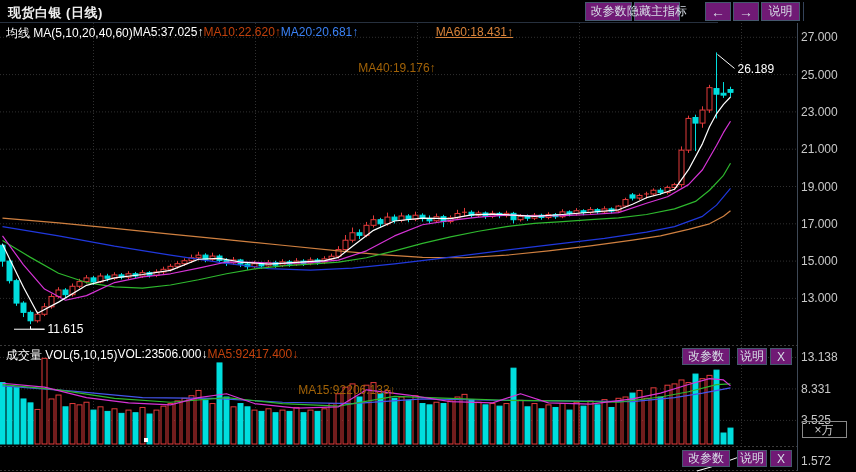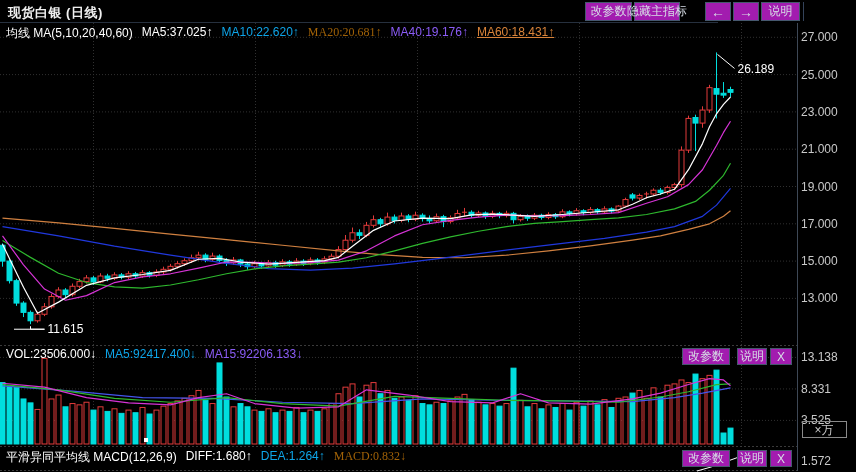--- a/index.html
+++ b/index.html
@@ -8,7 +8,7 @@
   #chart-svg{position:absolute;left:0;top:0;}
   .topbar{position:absolute;left:0;top:0;width:718px;height:22px;border-bottom:1px solid #26303e;}
   .title{position:absolute;left:8px;top:4px;font-size:13px;font-weight:bold;color:#f0f0f0;letter-spacing:.5px;white-space:nowrap;}
-  .btn{position:absolute;box-sizing:border-box;top:2px;height:19px;background:#a21caf;border:1px solid #46586e;
+  .btn{position:absolute;box-sizing:border-box;top:2px;height:19px;background:#701a75;border:1px solid #46586e;
        color:#d7dde6;font-size:12px;font-family:inherit;display:flex;align-items:center;justify-content:center;
        white-space:nowrap;cursor:pointer;padding:0;}
   .btn-arrow{font-size:14px;font-weight:bold;}

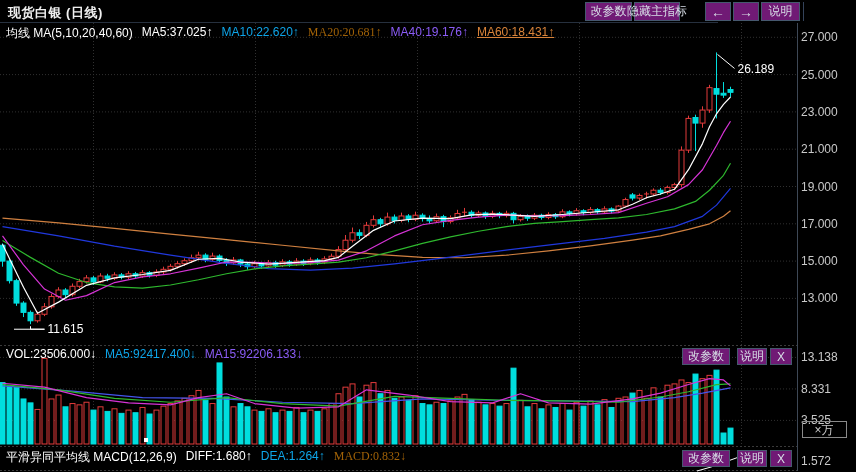--- a/index.html
+++ b/index.html
@@ -13,7 +13,7 @@
        white-space:nowrap;cursor:pointer;padding:0;}
   .btn-arrow{font-size:14px;font-weight:bold;}
   .tb-div{position:absolute;left:803px;top:2px;width:1px;height:19px;background:#34435a;}
-  .legend{position:absolute;display:flex;gap:9px;font-size:12px;white-space:nowrap;z-index:3;}
+  .legend{position:absolute;display:flex;font-size:12px;white-space:nowrap;z-index:3;}
   #row-ma{left:6px;top:25px;}
   #row-vol{left:6px;top:347px;}
   #row-macd{left:6px;top:449px;}

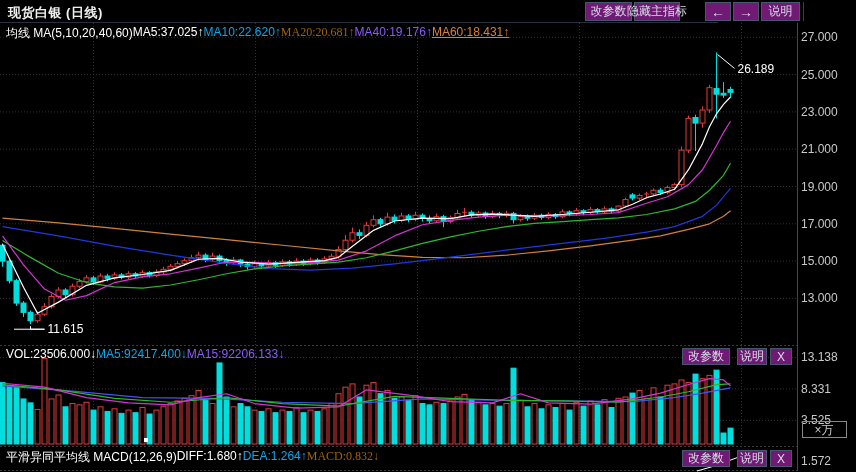--- a/index.html
+++ b/index.html
@@ -17,7 +17,7 @@
   #row-ma{left:6px;top:25px;}
   #row-vol{left:6px;top:347px;}
   #row-macd{left:6px;top:449px;}
-  .c-white{color:#ffffff;} .c-magenta{color:#0ea5e9;} .c-green{color:#a16207;font-family:Liberation Serif, serif;}
+  .c-white{color:#ffffff;} .c-magenta{color:#c2410c;} .c-green{color:#a16207;font-family:Liberation Serif, serif;}
   .c-blue{color:#8b5cf6;} .c-orange{color:#d98339;text-decoration:underline;}
   .pane-btn{top:348px;height:17px;font-size:12px;}
   .macd-btn{top:450px;}

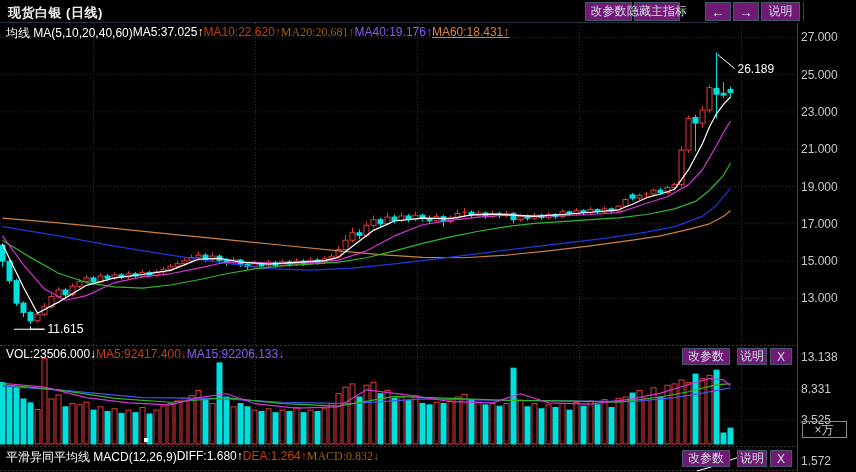--- a/index.html
+++ b/index.html
@@ -17,7 +17,7 @@
   #row-ma{left:6px;top:25px;}
   #row-vol{left:6px;top:347px;}
   #row-macd{left:6px;top:449px;}
-  .c-white{color:#ffffff;} .c-magenta{color:#c2410c;} .c-green{color:#a16207;font-family:Liberation Serif, serif;}
+  .c-white{color:#ffffff;} .c-magenta{color:#c2410c;} .c-green{color:#3b82f6;}
   .c-blue{color:#8b5cf6;} .c-orange{color:#d98339;text-decoration:underline;}
   .pane-btn{top:348px;height:17px;font-size:12px;}
   .macd-btn{top:450px;}

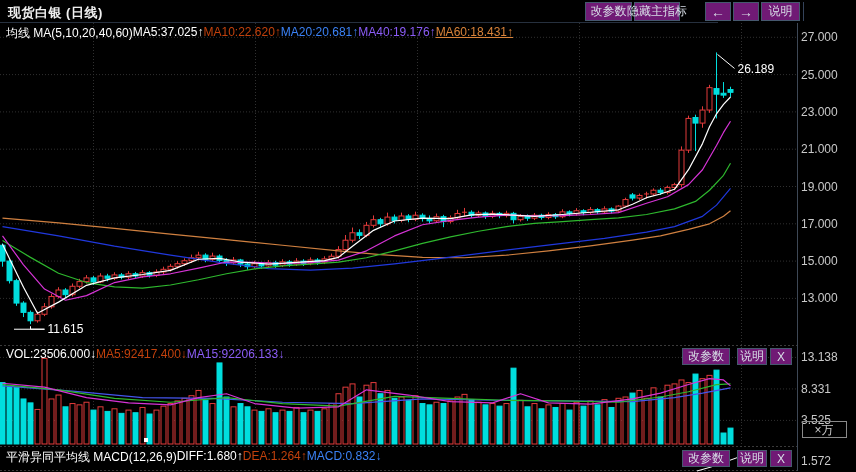--- a/index.html
+++ b/index.html
@@ -18,7 +18,7 @@
   #row-vol{left:6px;top:347px;}
   #row-macd{left:6px;top:449px;}
   .c-white{color:#ffffff;} .c-magenta{color:#c2410c;} .c-green{color:#3b82f6;}
-  .c-blue{color:#8b5cf6;} .c-orange{color:#d98339;text-decoration:underline;}
+  .c-blue{color:#a16207;margin-top:36px;} .c-orange{color:#d98339;text-decoration:underline;}
   .pane-btn{top:348px;height:17px;font-size:12px;}
   .macd-btn{top:450px;}
 </style>

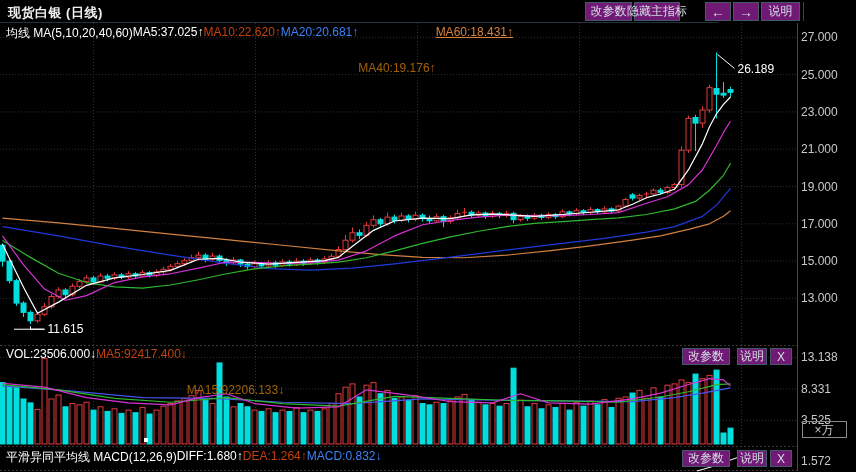--- a/index.html
+++ b/index.html
@@ -414,6 +414,7 @@
   </div>
 
   <div class="legend" id="row-vol">
+    <span class="c-white">成交量 VOL(5,10,15)</span>
     <span class="c-white">VOL:23506.000↓</span>
     <span class="c-magenta">MA5:92417.400↓</span>
     <span class="c-blue">MA15:92206.133↓</span>

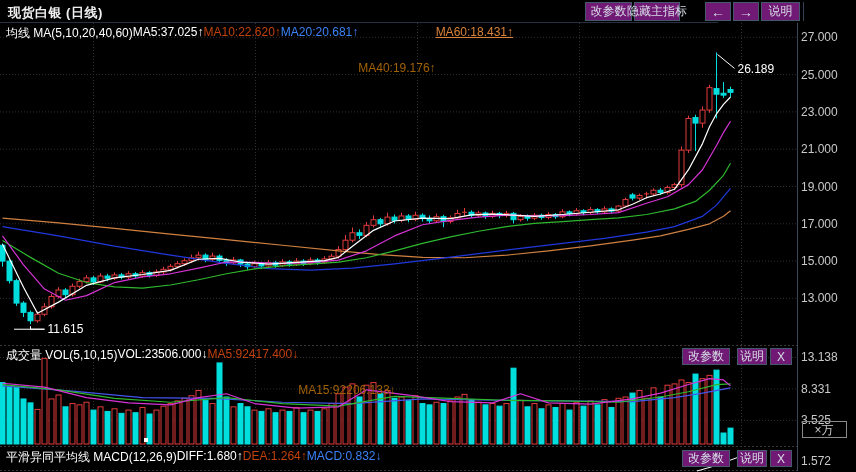--- a/index.html
+++ b/index.html
@@ -423,12 +423,6 @@
   <button class="btn pane-btn" style="left:737px;width:30px;">说明</button>
   <button class="btn pane-btn" style="left:770px;width:22px;">X</button>
 
-  <div class="legend" id="row-macd">
-    <span class="c-white">平滑异同平均线 MACD(12,26,9)</span>
-    <span class="c-white">DIFF:1.680↑</span>
-    <span class="c-magenta">DEA:1.264↑</span>
-    <span class="c-green">MACD:0.832↓</span>
-  </div>
   <button class="btn pane-btn macd-btn" style="left:682px;width:48px;">改参数</button>
   <button class="btn pane-btn macd-btn" style="left:737px;width:30px;">说明</button>
   <button class="btn pane-btn macd-btn" style="left:770px;width:22px;">X</button>

